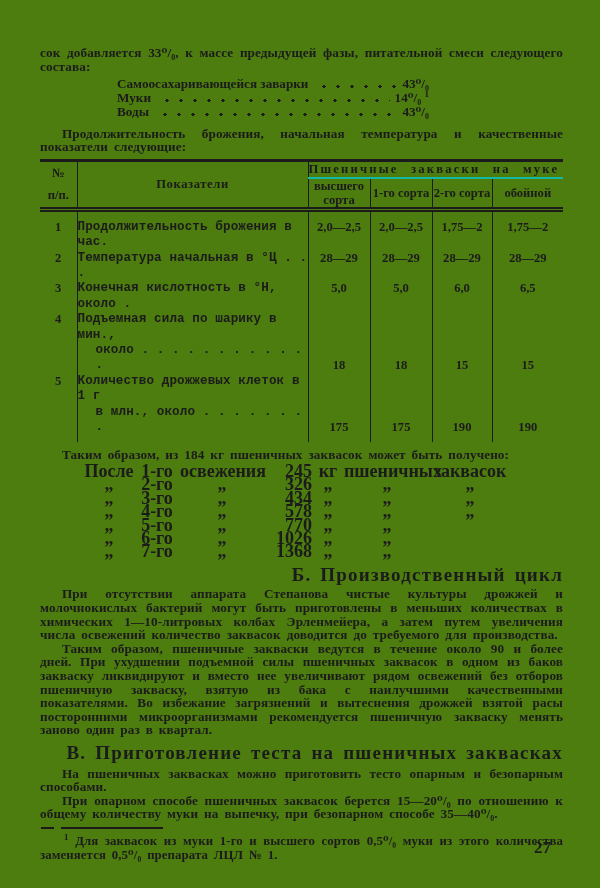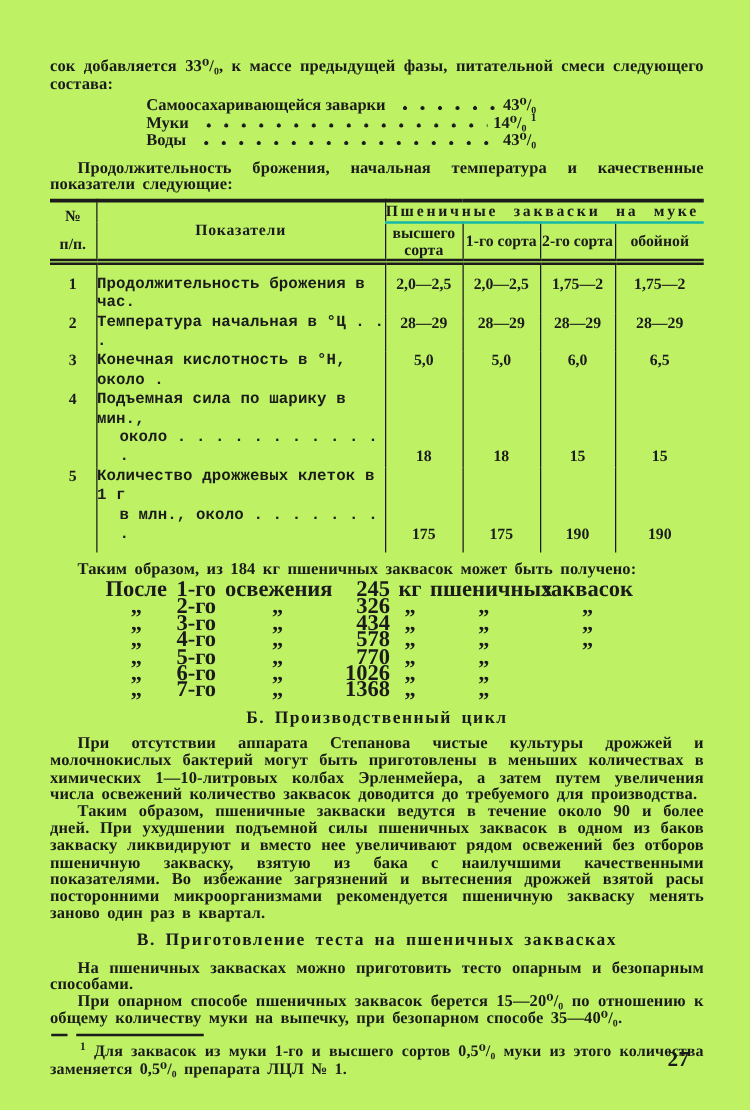--- a/index.html
+++ b/index.html
@@ -4,7 +4,7 @@
 <style>
   html,body{margin:0;padding:0;background:#ffffff;}
   .page{
-    position:relative;width:600px;height:888px;background:#bef264;
+    position:relative;width:600px;height:888px;background:#4d7c0f;
     color:#1b1b1b;font-family:"Liberation Serif","DejaVu Serif",serif;
     font-weight:700;overflow:hidden;
   }

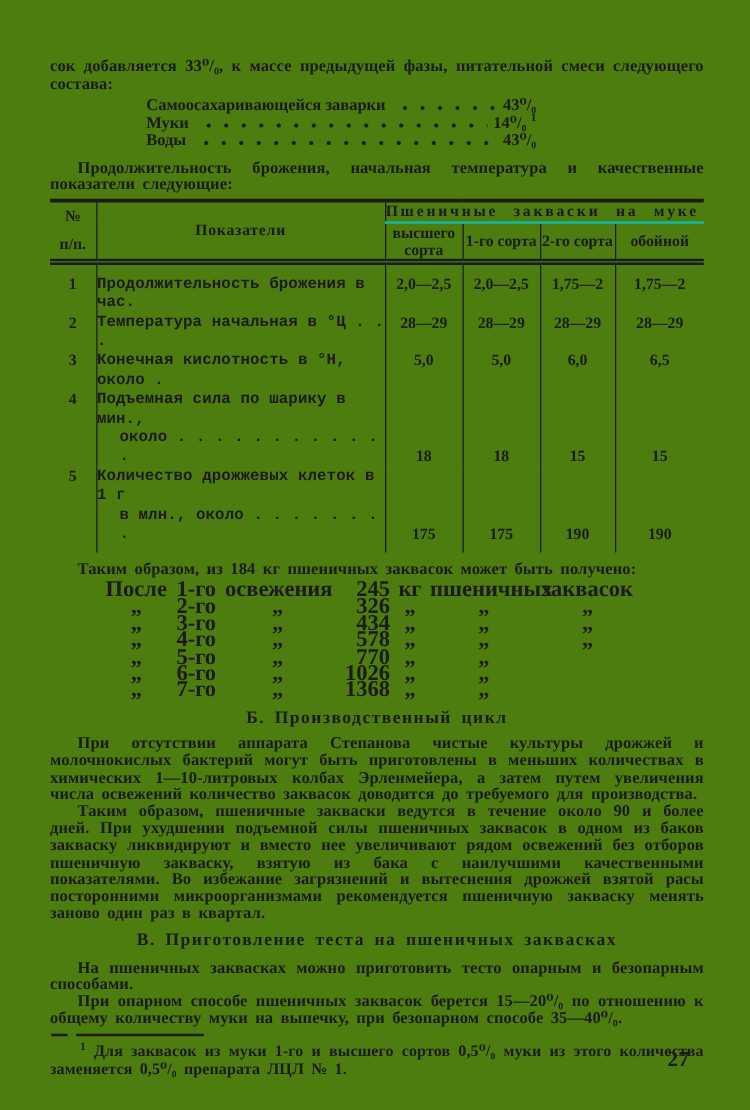--- a/index.html
+++ b/index.html
@@ -52,7 +52,7 @@
   .rc1,.rc2,.rc3,.rc5,.rc6,.rc7{text-align:center;}
   .rc4{text-align:right;}
 
-  .heading{text-align:center;font-size:14px;letter-spacing:1.2px;word-spacing:3px;}
+  .heading{text-align:right;font-size:19px;letter-spacing:1.2px;word-spacing:3px;}
   .head-b{margin:9px 0 6px;}
   .head-v{margin:9px 0 7px;}
 

